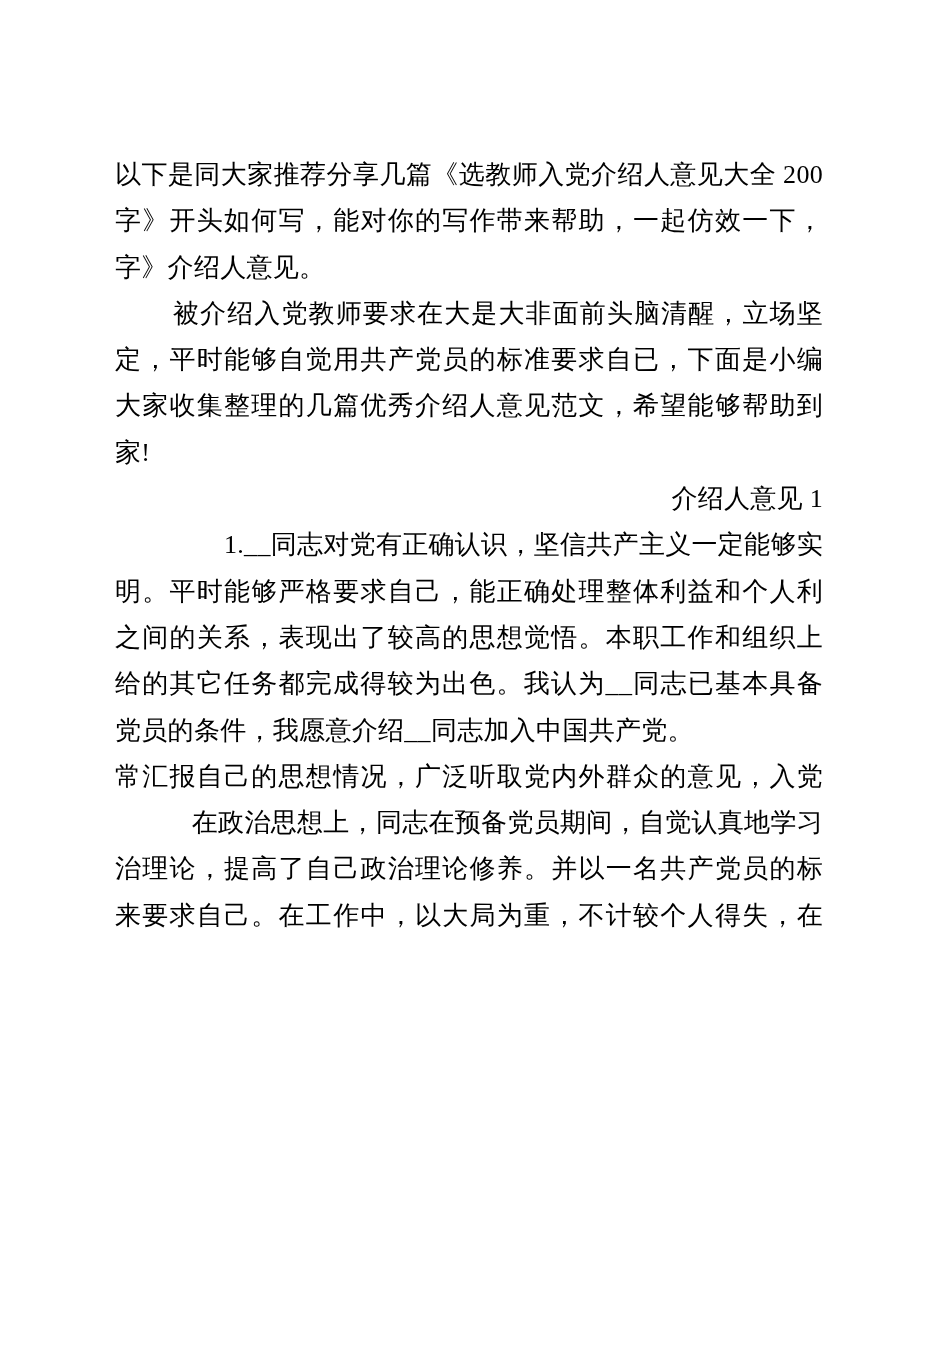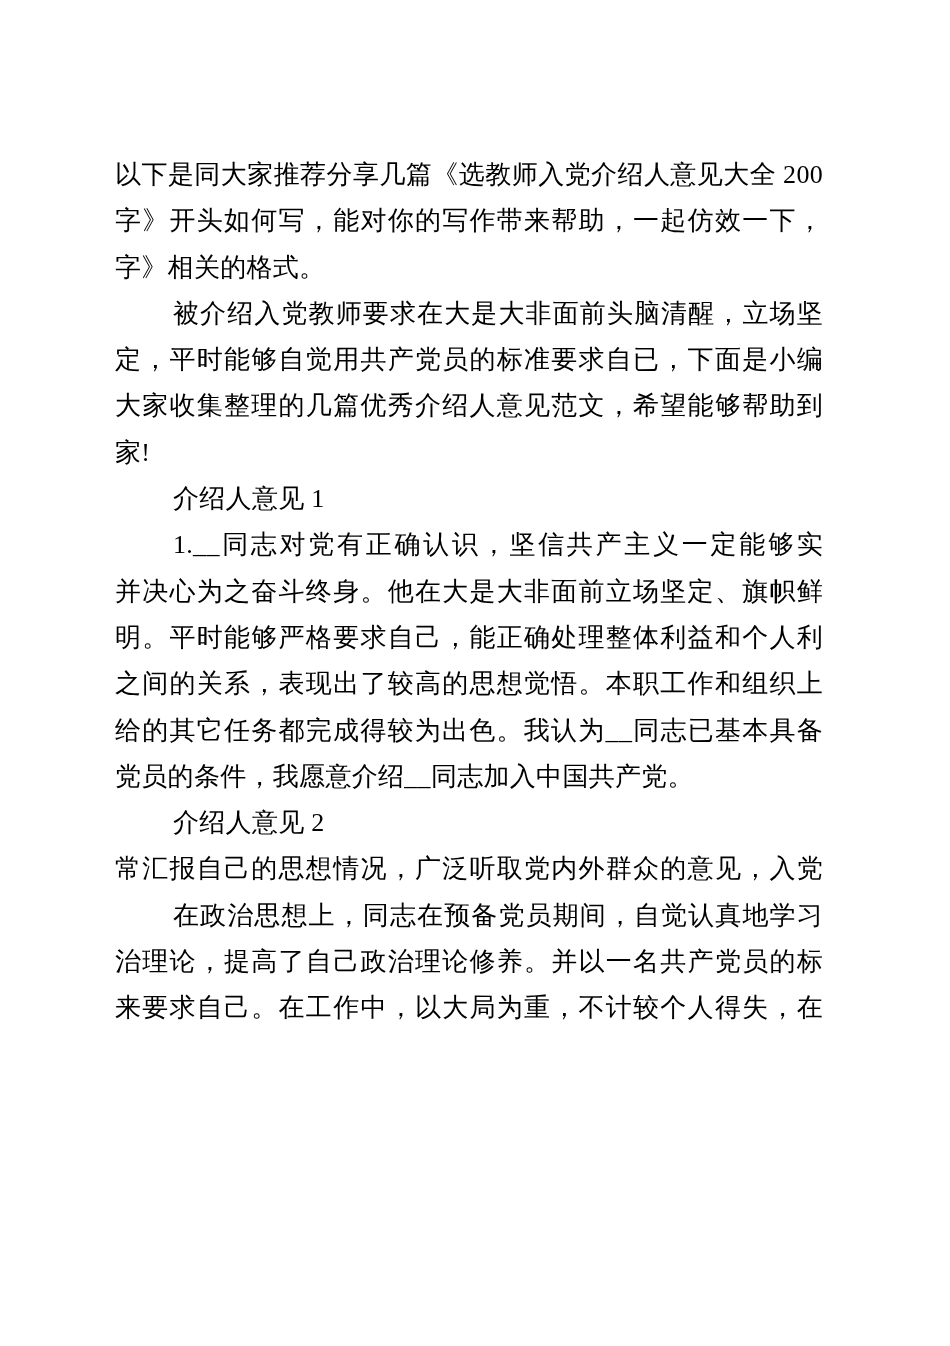--- a/index.html
+++ b/index.html
@@ -44,7 +44,7 @@
 <div class="page">
     <div class="line fill">以下是同大家推荐分享几篇《选教师入党介绍人意见大全 200</div>
     <div class="line fill">字》开头如何写，能对你的写作带来帮助，一起仿效一下，你</div>
-    <div class="line">字》相关的格式。</div>
+    <div class="line">字》介绍人意见。</div>
     <div class="line indent fill">被介绍入党教师要求在大是大非面前头脑清醒，立场坚</div>
     <div class="line fill">定，平时能够自觉用共产党员的标准要求自已，下面是小编给</div>
     <div class="line fill">大家收集整理的几篇优秀介绍人意见范文，希望能够帮助到大</div>

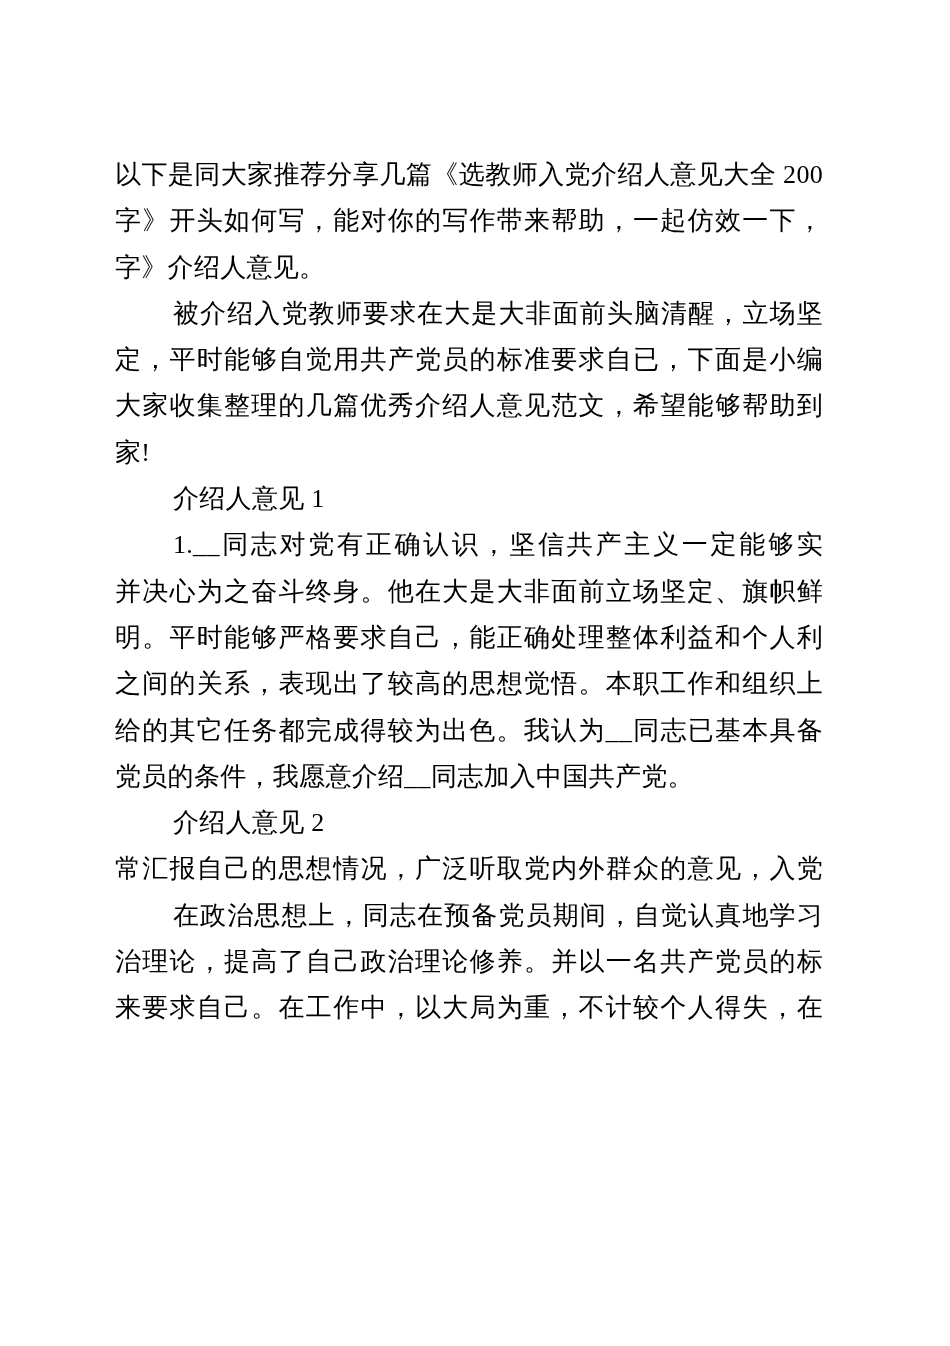--- a/index.html
+++ b/index.html
@@ -36,6 +36,7 @@
   }
   .line.indent {
     text-indent: 58px;
+    text-align: right;
   }
 </style>
 </head>

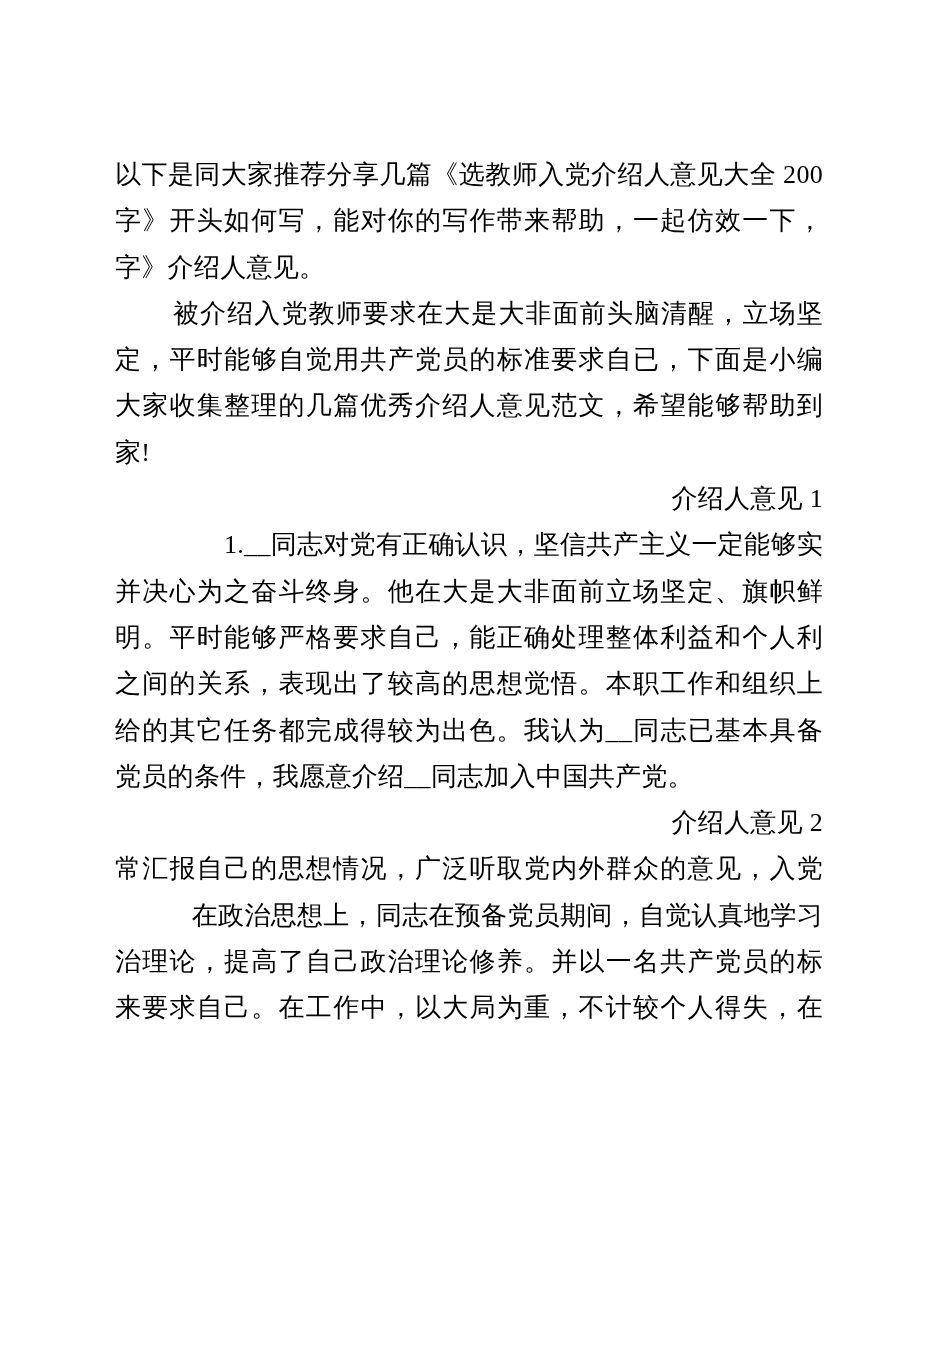--- a/index.html
+++ b/index.html
@@ -52,7 +52,6 @@
     <div class="line">家!</div>
     <div class="line indent">介绍人意见 1</div>
     <div class="line indent fill">1.__同志对党有正确认识，坚信共产主义一定能够实现，</div>
-    <div class="line fill">并决心为之奋斗终身。他在大是大非面前立场坚定、旗帜鲜</div>
     <div class="line fill">明。平时能够严格要求自己，能正确处理整体利益和个人利益</div>
     <div class="line fill">之间的关系，表现出了较高的思想觉悟。本职工作和组织上交</div>
     <div class="line fill">给的其它任务都完成得较为出色。我认为__同志已基本具备了</div>

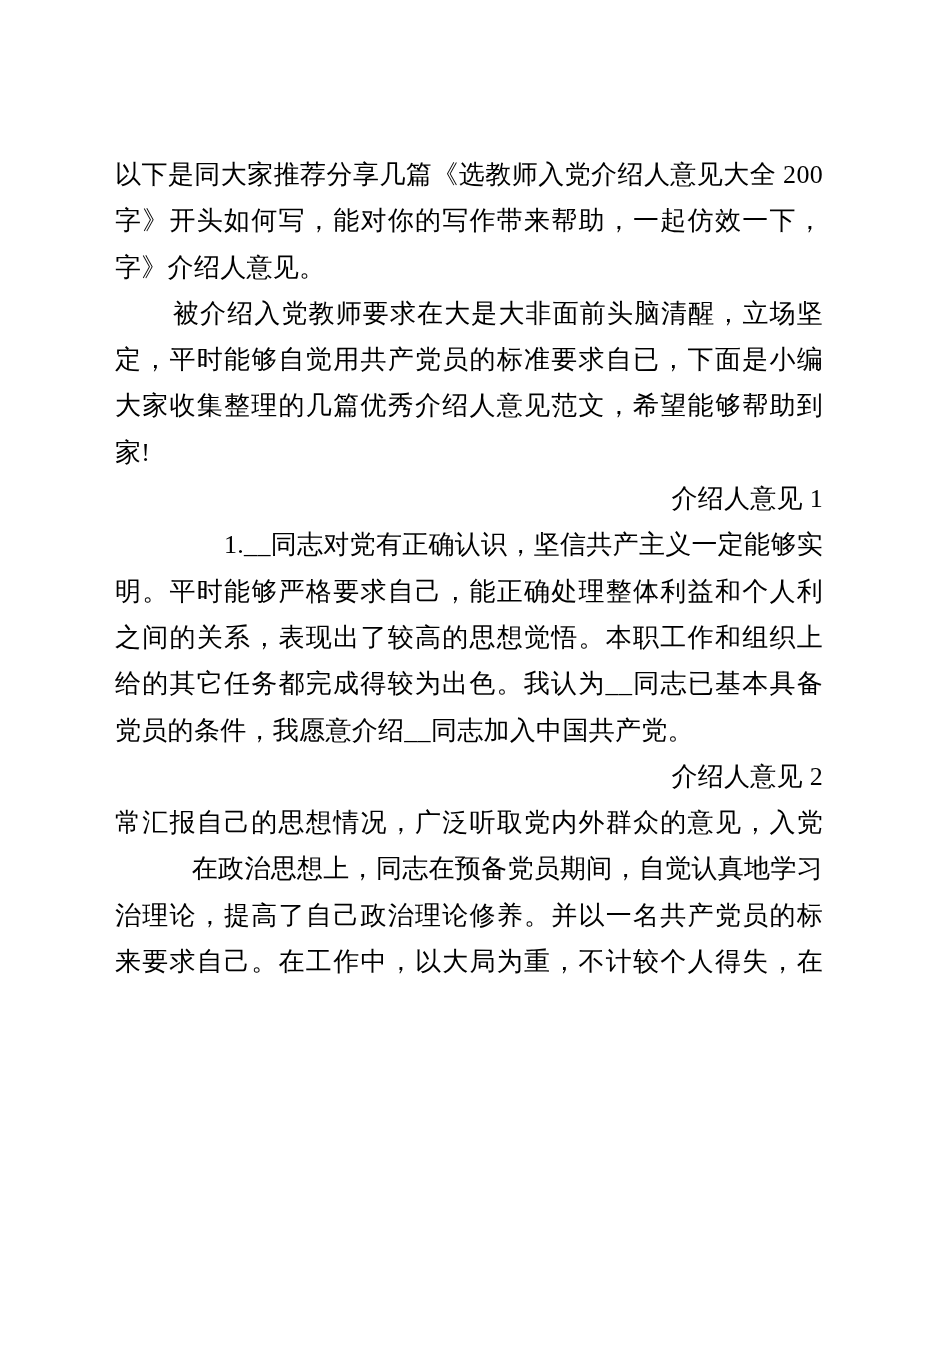--- a/index.html
+++ b/index.html
@@ -56,7 +56,6 @@
     <div class="line fill">之间的关系，表现出了较高的思想觉悟。本职工作和组织上交</div>
     <div class="line fill">给的其它任务都完成得较为出色。我认为__同志已基本具备了</div>
     <div class="line">党员的条件，我愿意介绍__同志加入中国共产党。</div>
-    <div class="line indent">介绍人意见 2</div>
     <div class="line fill">常汇报自己的思想情况，广泛听取党内外群众的意见，入党动</div>
     <div class="line indent fill">在政治思想上，同志在预备党员期间，自觉认真地学习政</div>
     <div class="line fill">治理论，提高了自己政治理论修养。并以一名共产党员的标准</div>

